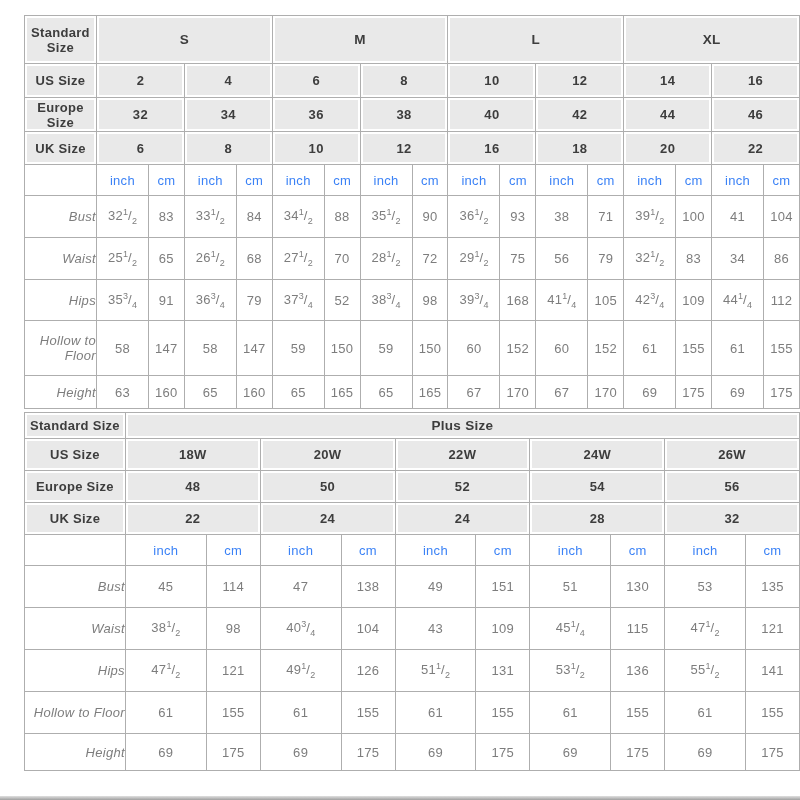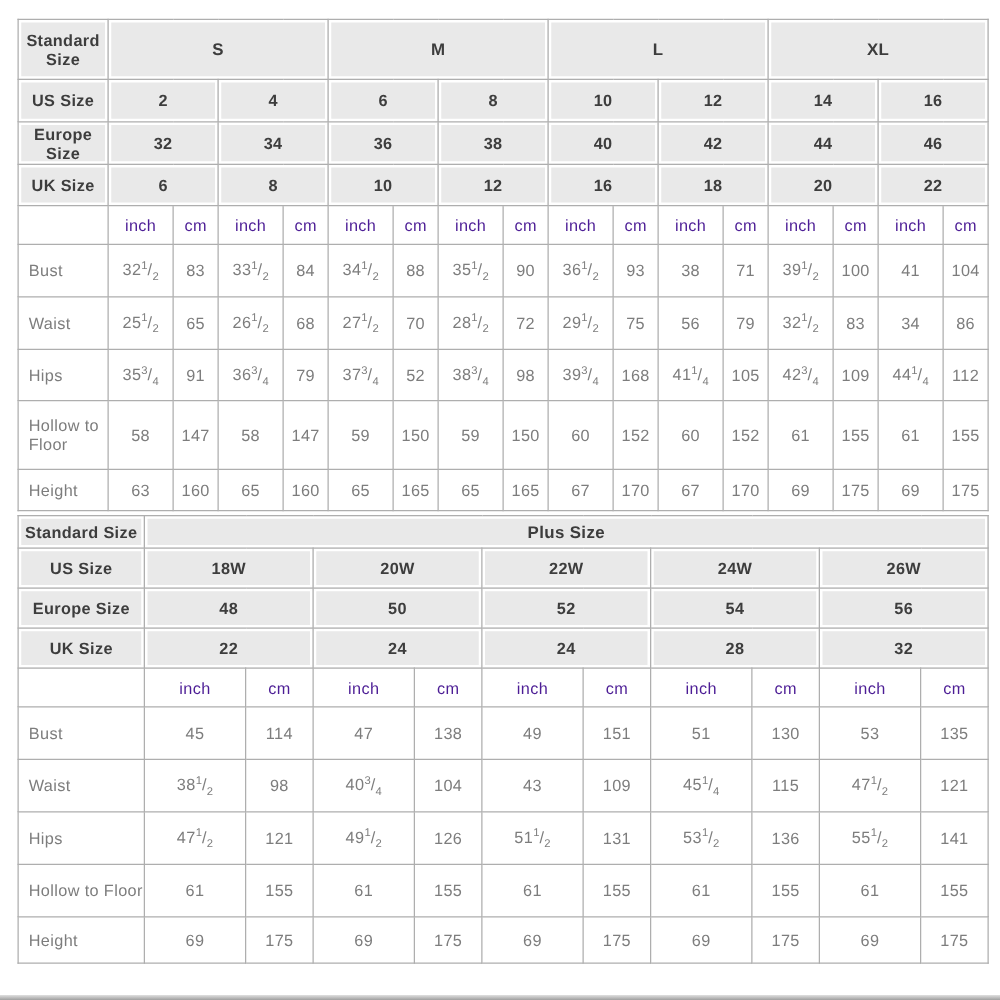--- a/index.html
+++ b/index.html
@@ -14,7 +14,7 @@
     position: absolute;
     border-collapse: collapse;
     table-layout: fixed;
-    left: 14px;
+    left: 24px;
   }
   #standard-table { top: 15px; }
   #plus-table { top: 412px; }

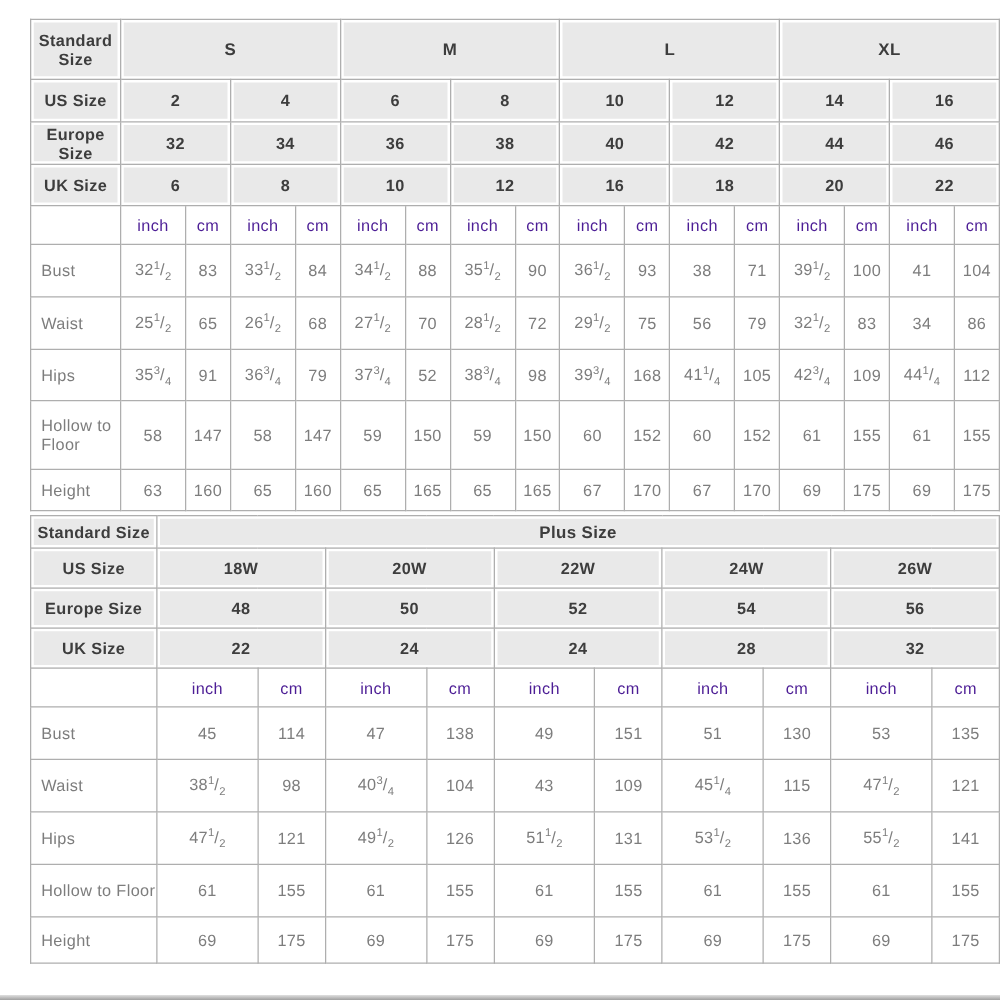--- a/index.html
+++ b/index.html
@@ -39,7 +39,7 @@
     text-align: left;
     padding-left: 8px;
   }
-  .size-table td.unit { color: #4c1d95; }
+  .size-table td.unit { color: #3b82f6; }
   .size-table sup { font-size: 9px; letter-spacing: 0; }
   .size-table sub { font-size: 9px; letter-spacing: 0; }
   .bottom-strip {

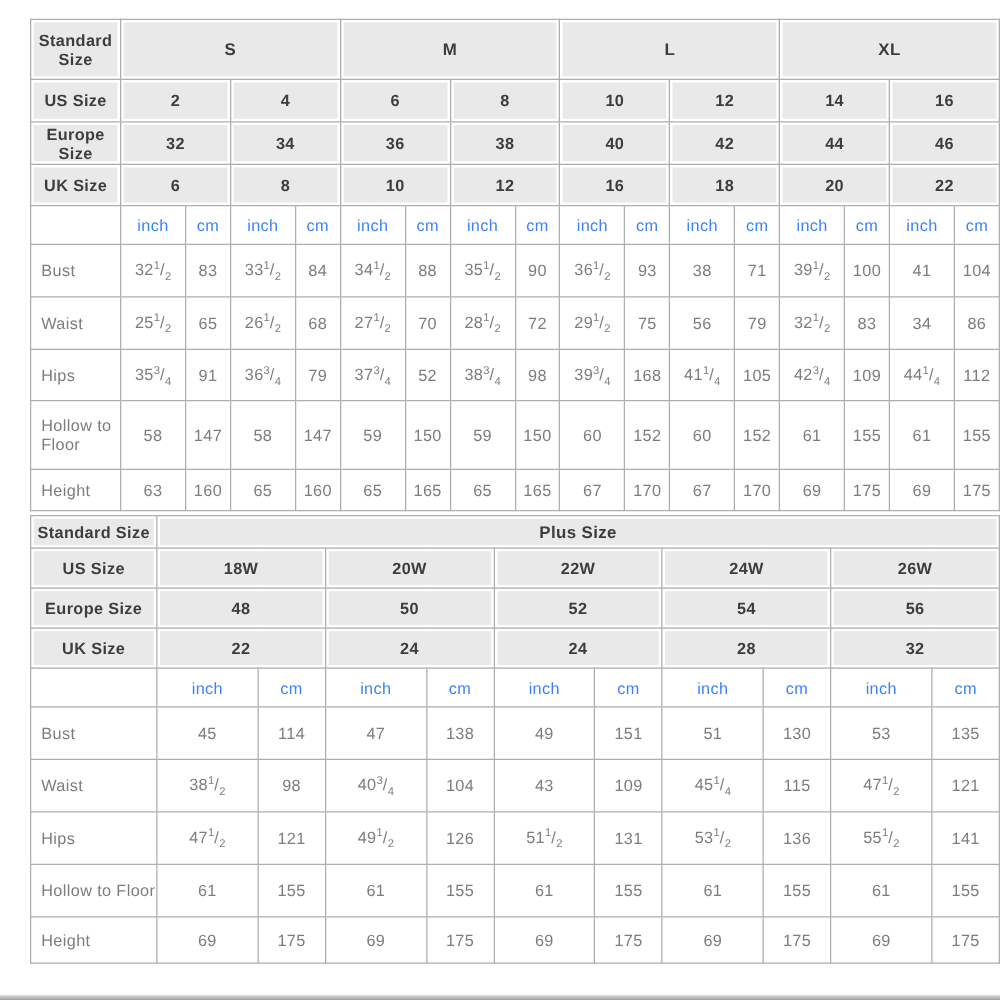--- a/index.html
+++ b/index.html
@@ -36,8 +36,9 @@
   }
   .size-table td.grp { font-size: 13.5px; }
   .size-table td.lbl {
-    text-align: left;
+    text-align: right;
     padding-left: 8px;
+    font-style: italic;
   }
   .size-table td.unit { color: #3b82f6; }
   .size-table sup { font-size: 9px; letter-spacing: 0; }

